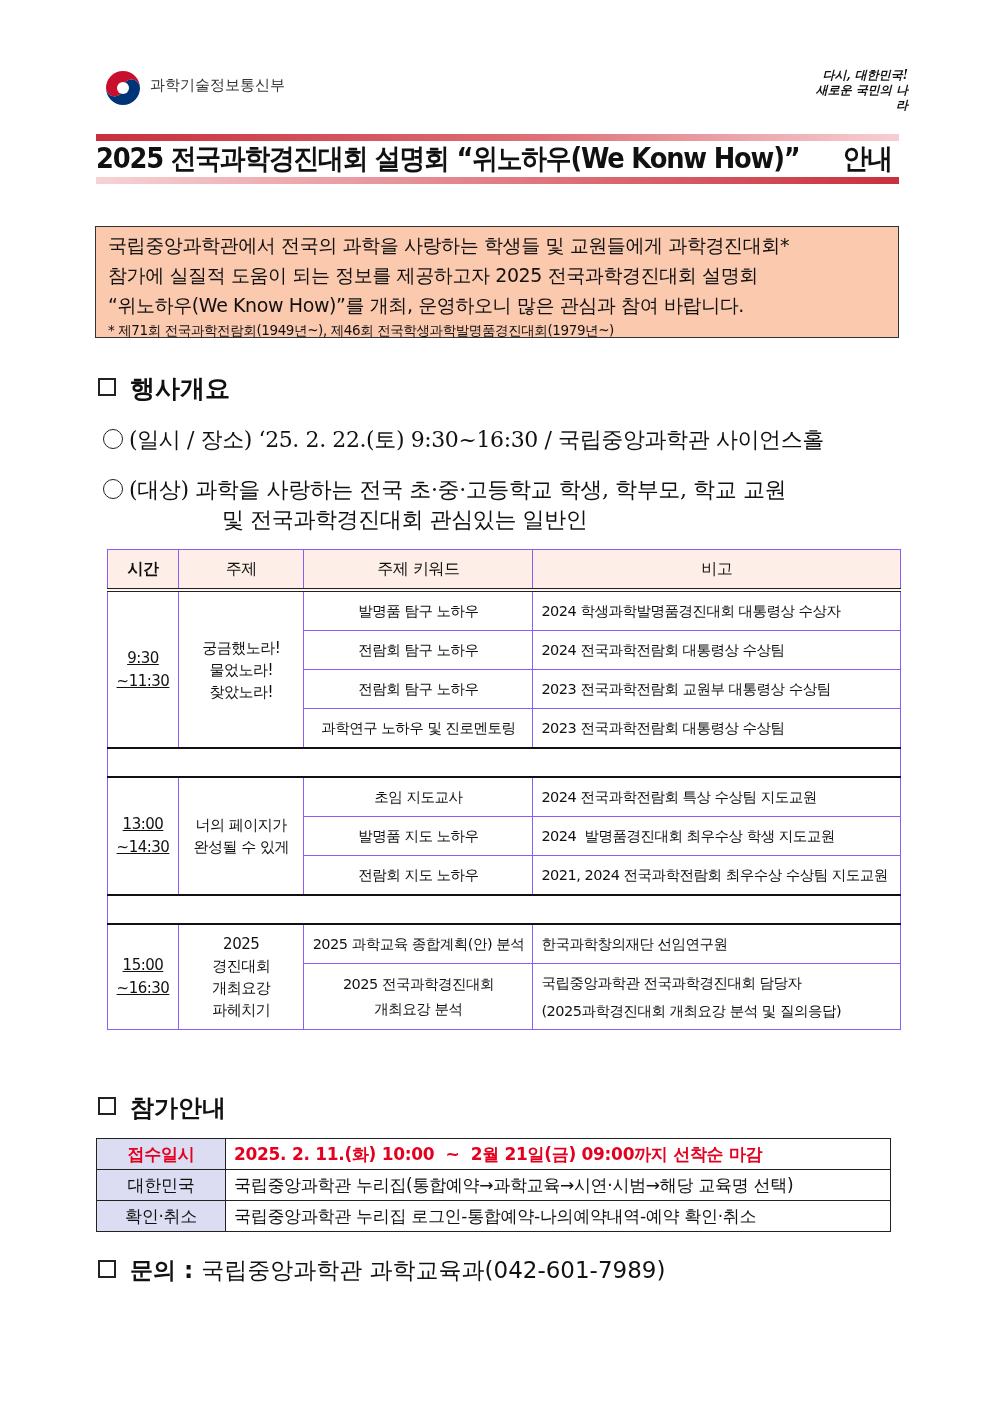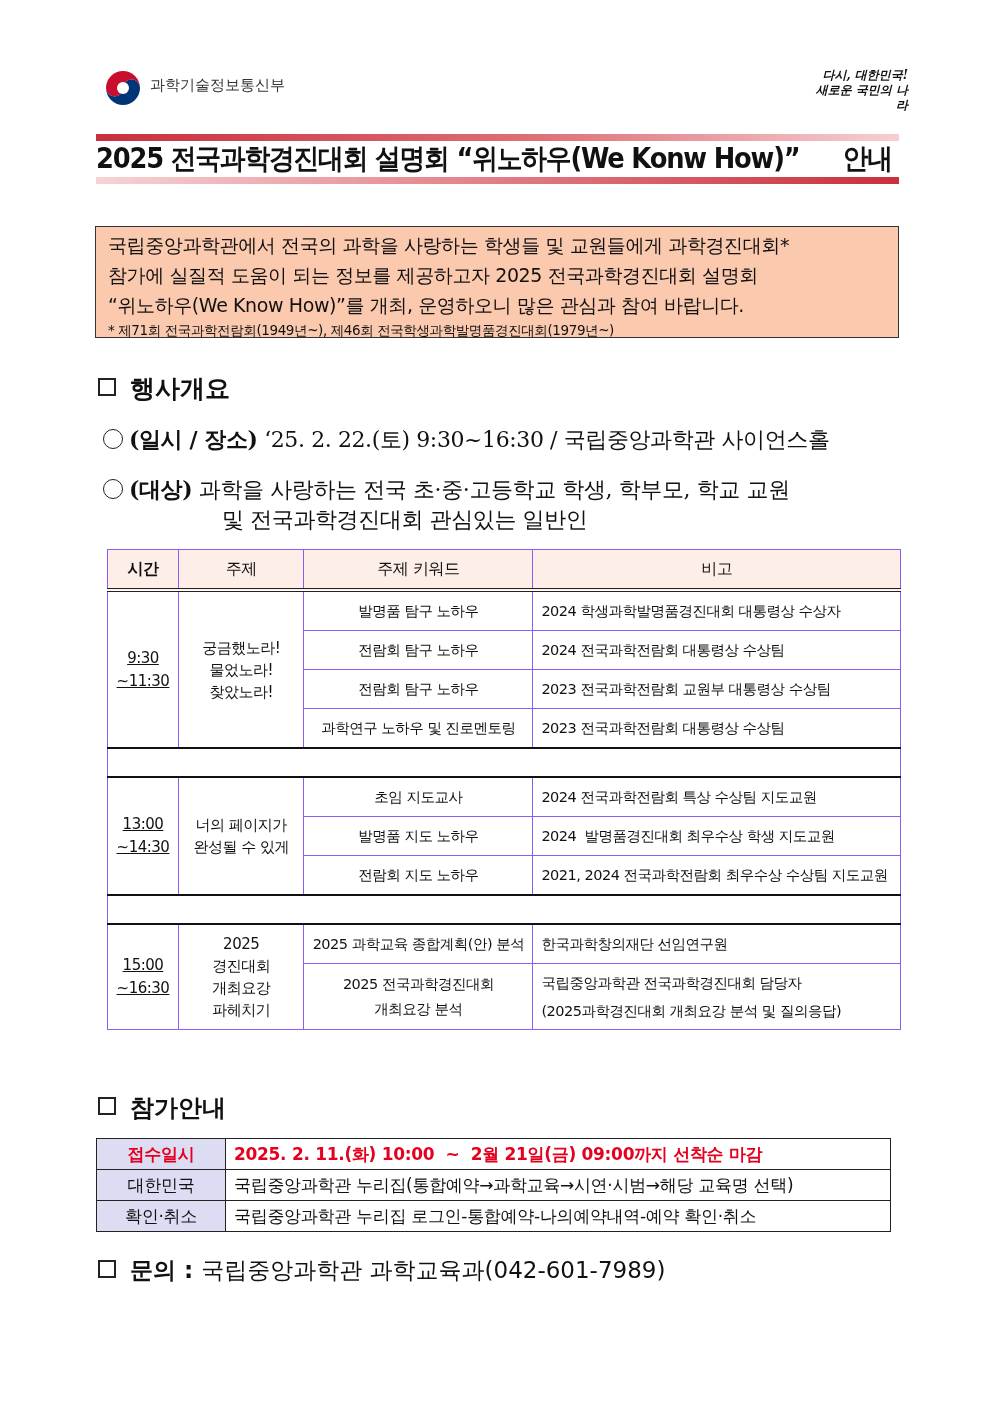--- a/index.html
+++ b/index.html
@@ -32,7 +32,7 @@
   .sec3 .q-val { font-weight:normal; }
 
   .bullet { font-family:"DejaVu Serif", serif; font-size:22px; white-space:nowrap; letter-spacing:-0.4px; }
-  .bullet b { font-weight:bold; }
+  .bullet b { font-weight:normal; }
   .b1 { left:103px; top:425px; }
   .b2 { left:103px; top:475px; }
   .b2c { left:222px; top:505px; }

